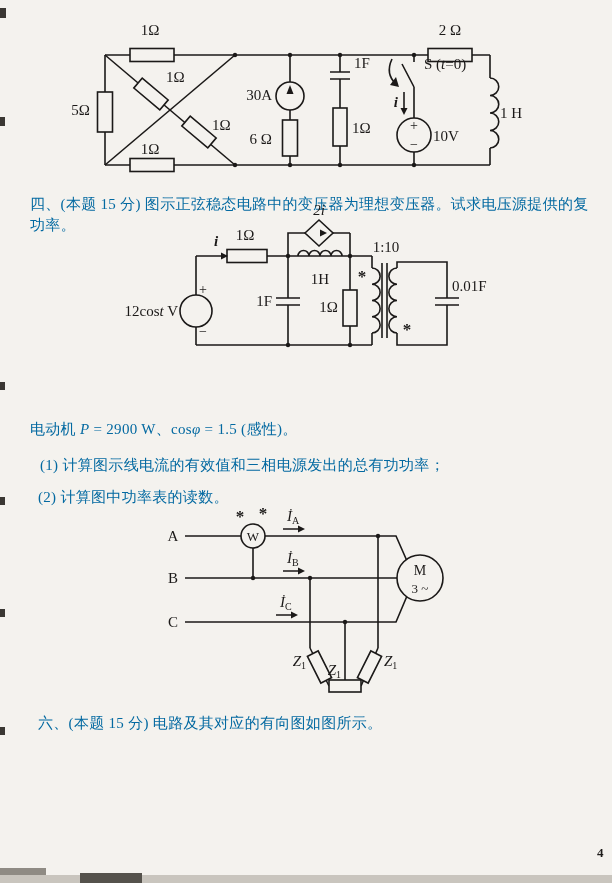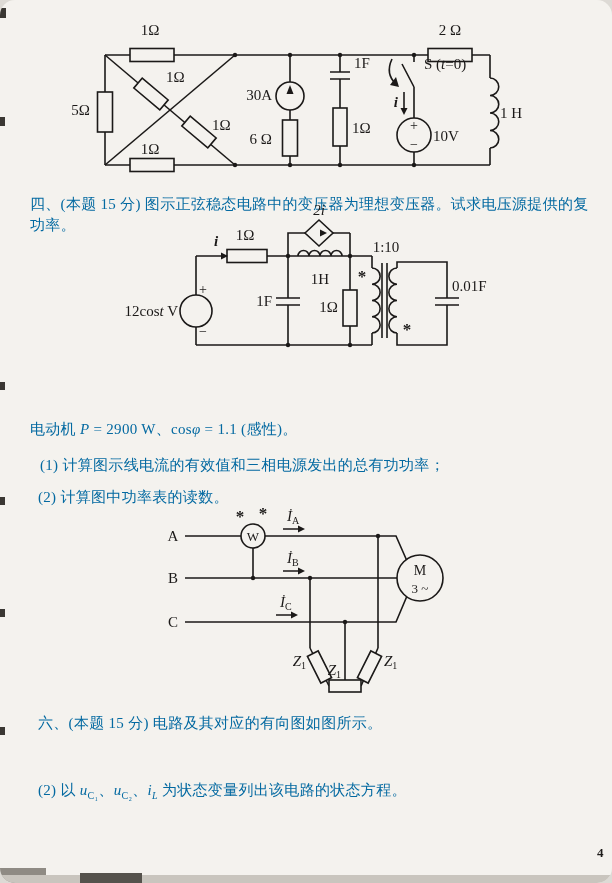--- a/index.html
+++ b/index.html
@@ -5,7 +5,7 @@
   * { margin:0; padding:0; box-sizing:border-box; }
   html,body { width:612px; }
   body { background:#dddad5; font-family:"Liberation Serif", serif; }
-  .page { position:relative; width:612px; height:883px; background:#f4f2ee; overflow:hidden; color:#1e1c1a;border-radius:15px; }
+  .page { position:relative; width:612px; height:883px; background:#f4f2ee; overflow:hidden; color:#1e1c1a; }
   .txt { position:absolute; font-size:15px; line-height:1.4; letter-spacing:0.3px; color:#0369a1; }
   .it { font-style:italic; }
   sub { font-size:10px; }

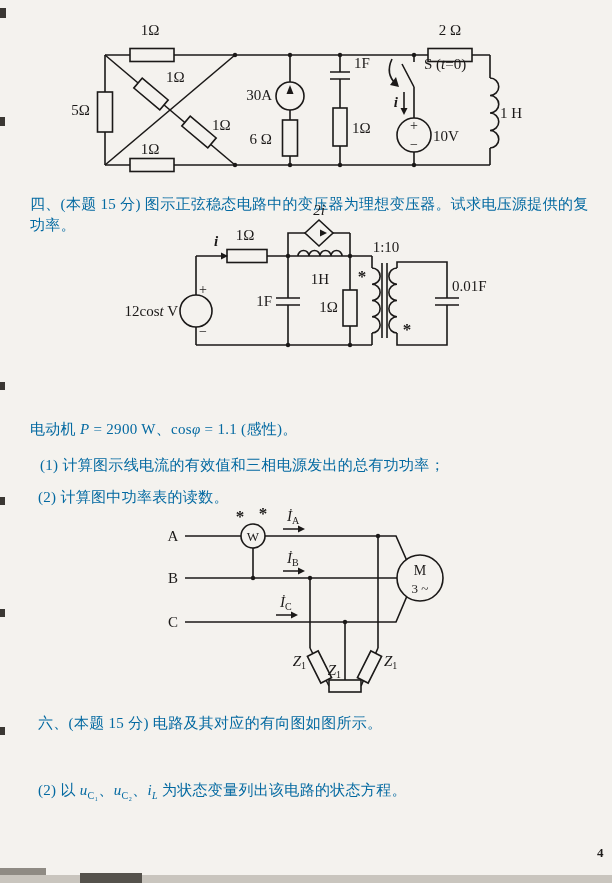--- a/index.html
+++ b/index.html
@@ -126,7 +126,7 @@
     <text x="452" y="86" text-anchor="start">0.01F</text>
   </svg>
 
-  <div class="txt" style="top:419px;left:30px;width:570px"><span>电动机 </span><span class="it">P</span><span> = 2900 W、cos</span><span class="it">φ</span><span> = 1.1 (感性)。</span></div>
+  <div class="txt" style="top:419px;left:30px;width:570px"><span>电动机 </span><span class="it">P</span><span> = 2900 W、cos</span><span class="it">φ</span><span> = 1.5 (感性)。</span></div>
   <div class="txt" style="top:455px;left:40px;width:560px">(1) 计算图示线电流的有效值和三相电源发出的总有功功率；</div>
   <div class="txt" style="top:487px;left:38px;width:560px">(2) 计算图中功率表的读数。</div>
 

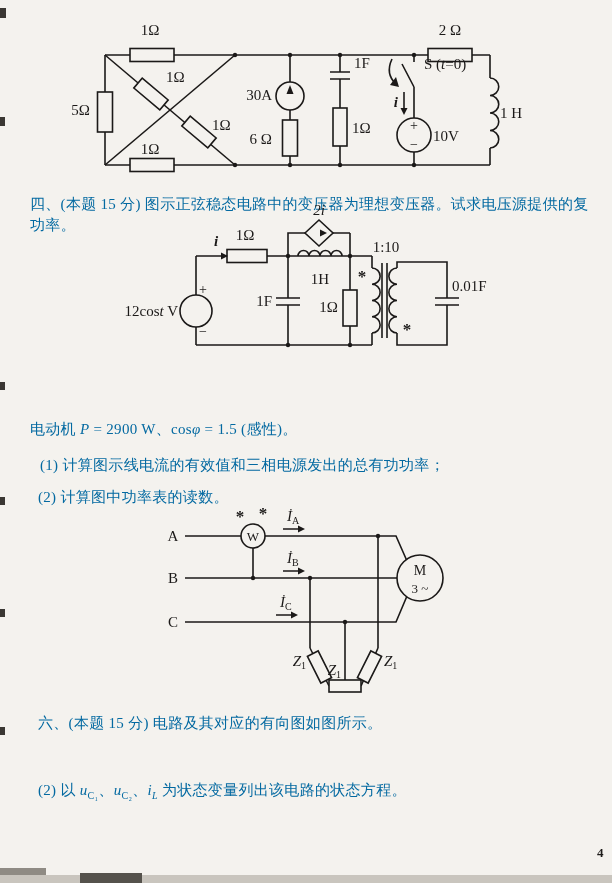--- a/index.html
+++ b/index.html
@@ -174,7 +174,6 @@
   </svg>
 
   <div class="txt" style="top:713px;left:38px;width:565px">六、(本题 15 分) 电路及其对应的有向图如图所示。</div>
-  <div class="txt" style="top:780px;left:38px;width:560px"><span>(2) 以 </span><span class="it">u</span><sub>C₁</sub><span>、</span><span class="it">u</span><sub>C₂</sub><span>、</span><span class="it">i</span><sub class="it">L</sub><span> 为状态变量列出该电路的状态方程。</span></div>
 
   <div class="pagenum" style="top:845px;left:597px">4</div>
 

